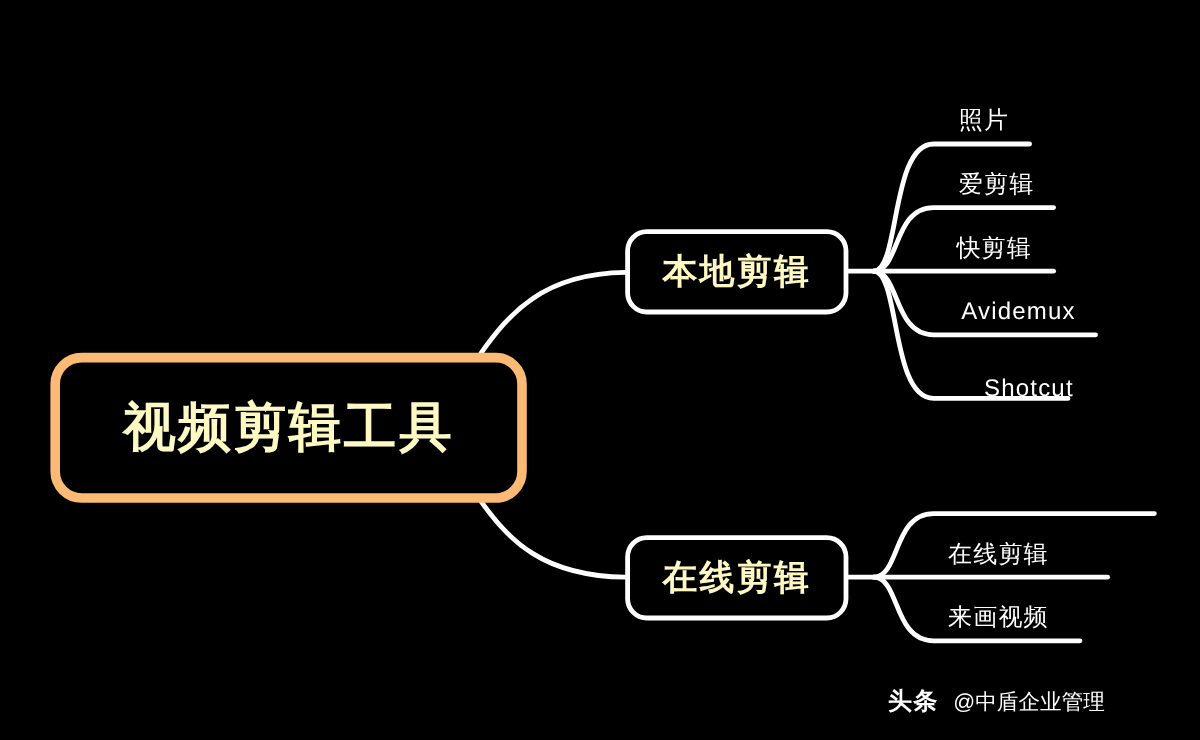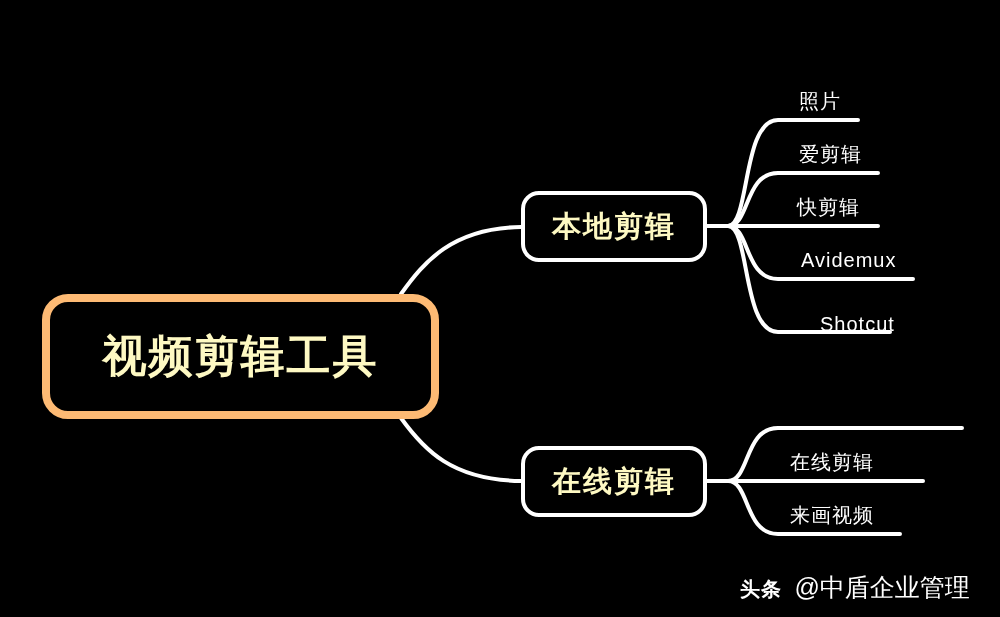--- a/index.html
+++ b/index.html
@@ -37,7 +37,7 @@
     position:absolute;left:740px;top:571px;color:#fff;white-space:nowrap;
   }
   .watermark .brand{font-size:20px;font-weight:900;letter-spacing:1px;}
-  .watermark .handle{font-size:25px;font-weight:500;margin-left:8px;}
+  .watermark .handle{font-size:18px;font-weight:500;margin-left:8px;}
 </style>
 </head>
 <body>

